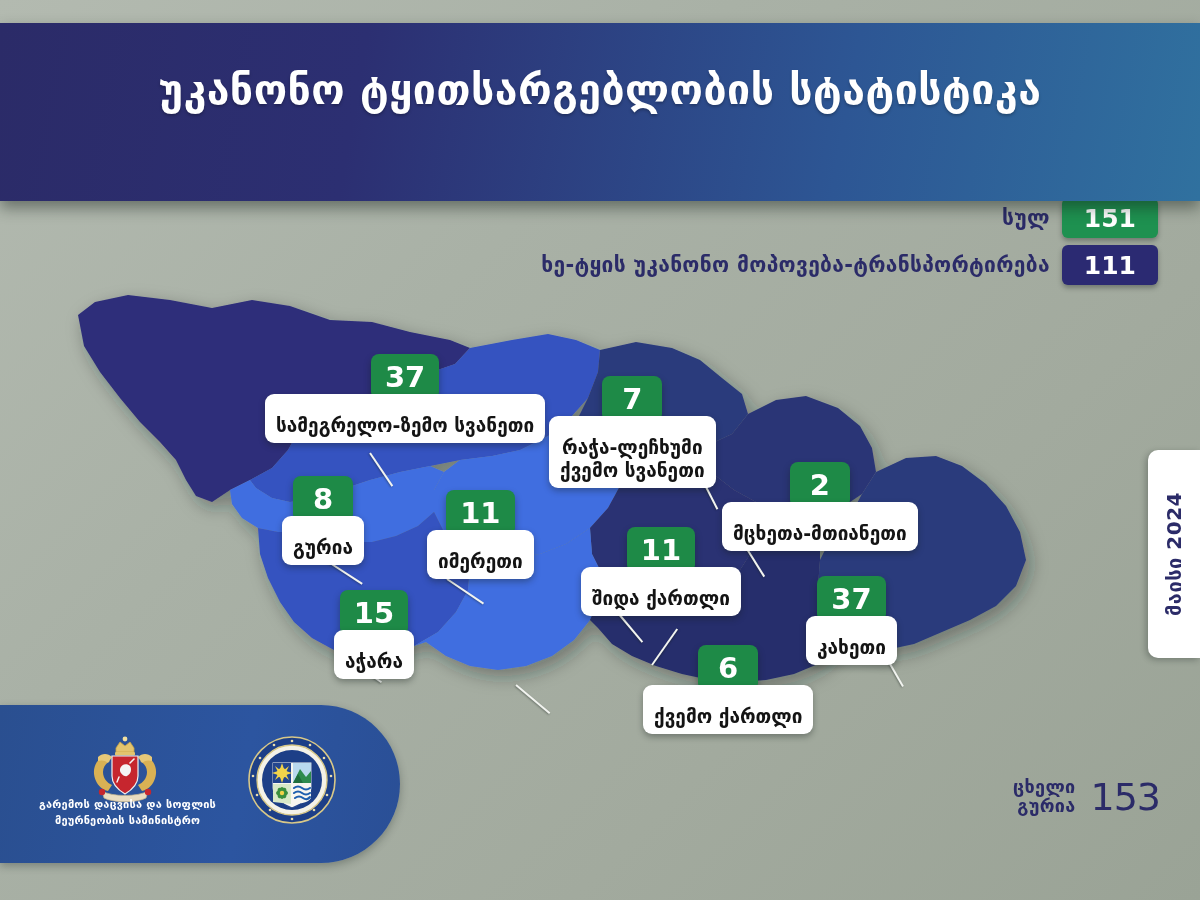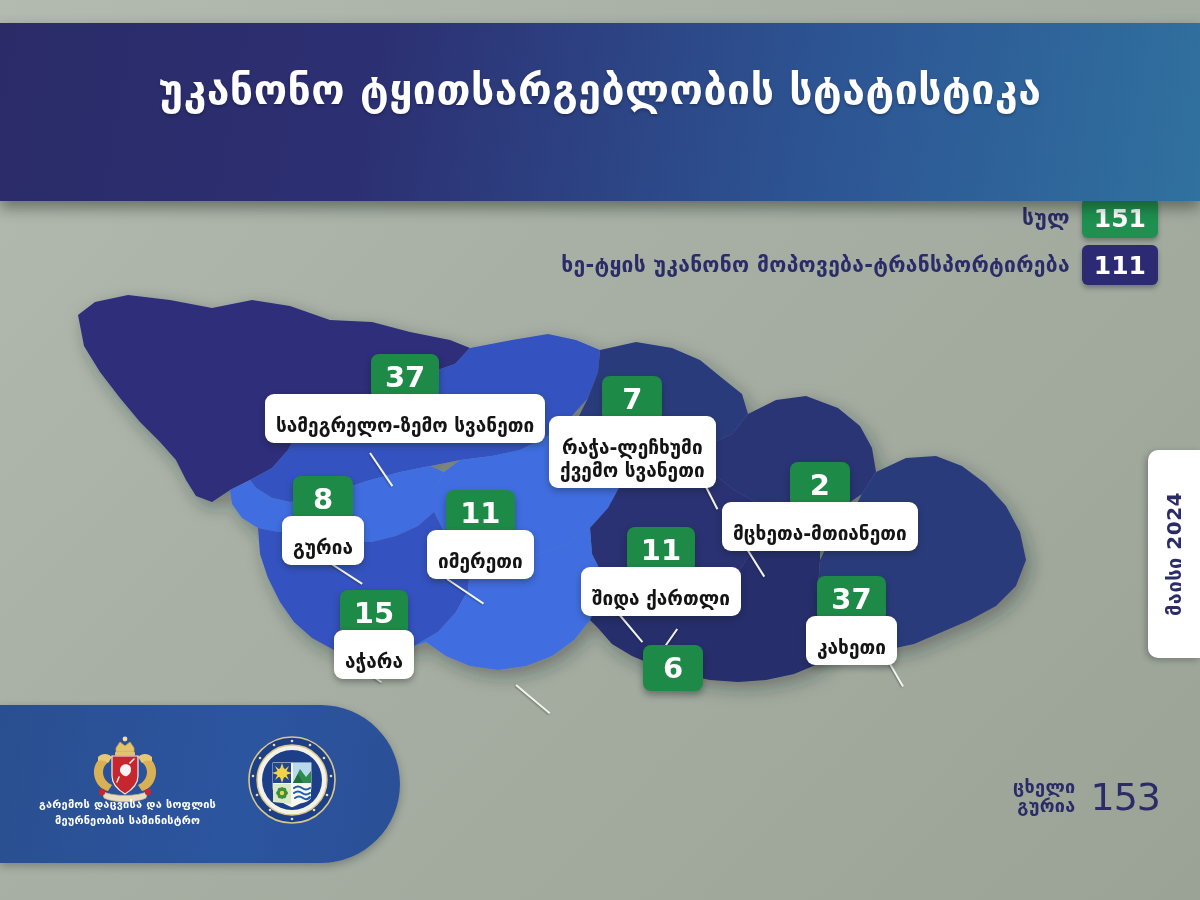--- a/index.html
+++ b/index.html
@@ -71,7 +71,7 @@
     color: #ffffff;
     font-size: 25px;
     font-weight: bold;
-    padding: 0 12px;
+    padding: 0 22px;
     box-shadow: 0 3px 5px rgba(20,30,25,0.35);
   }
   .badge-green { background: #1e9150; }

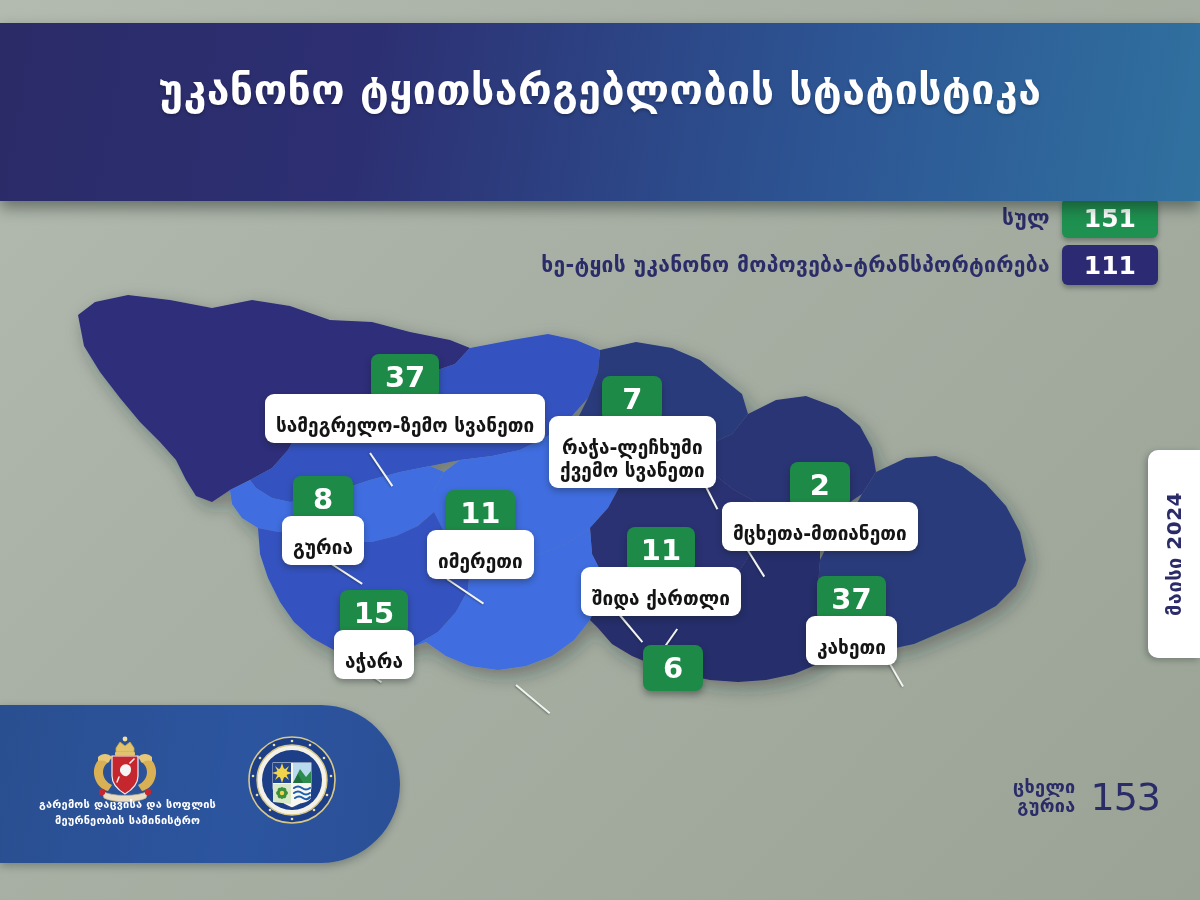--- a/index.html
+++ b/index.html
@@ -360,6 +360,7 @@
 
   <div class="region" style="left:643px; top:645px;">
     <div class="region-count">6</div>
+    <div class="region-name">ქვემო ქართლი</div>
   </div>
 
   <div id="date-tab">

